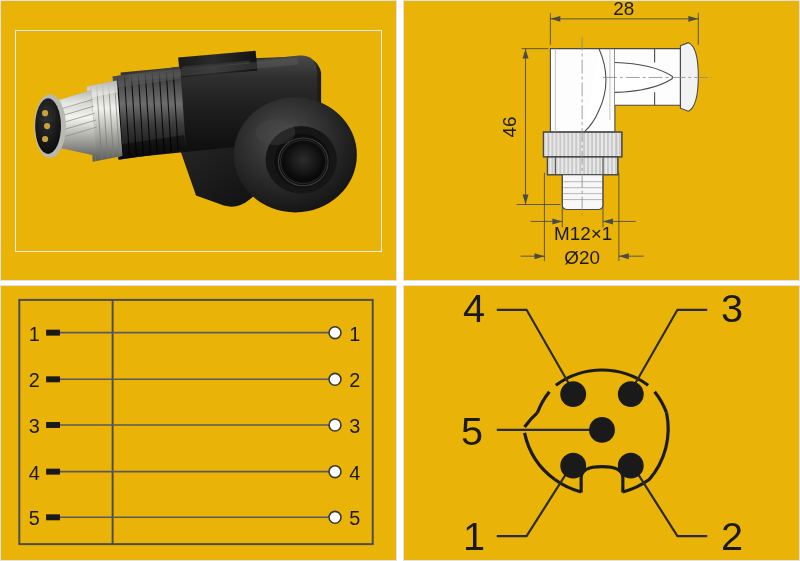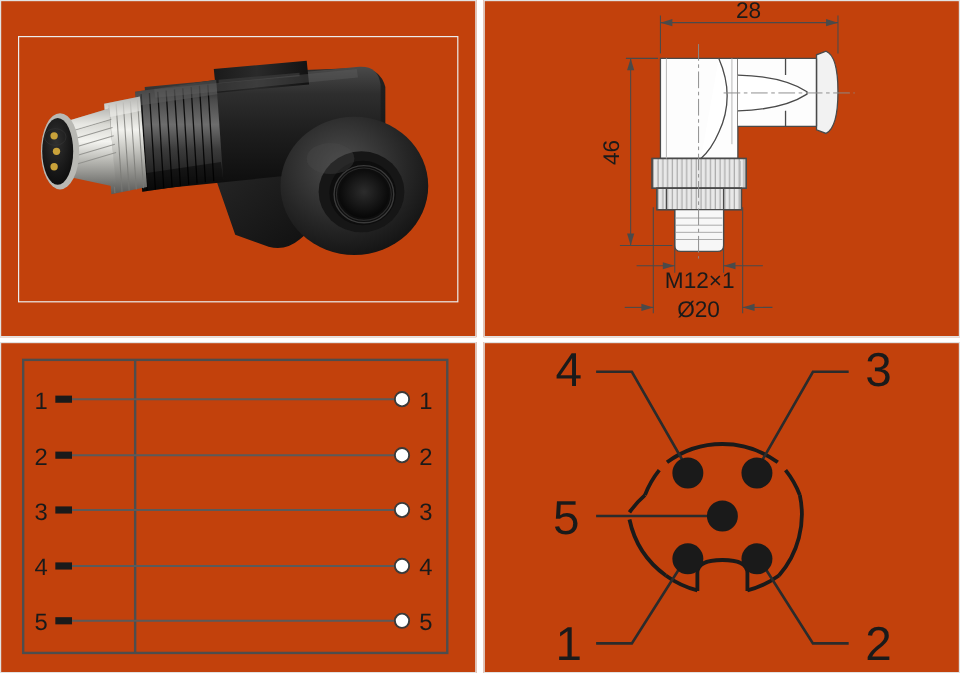--- a/index.html
+++ b/index.html
@@ -27,7 +27,7 @@
     position: relative;
     border: 1px solid #e2e2e2;
     box-sizing: border-box;
-    background: #c2410c;
+    background: #eab308;
     overflow: hidden;
   }
   .panel-photo   { grid-column: 1; grid-row: 1; }

